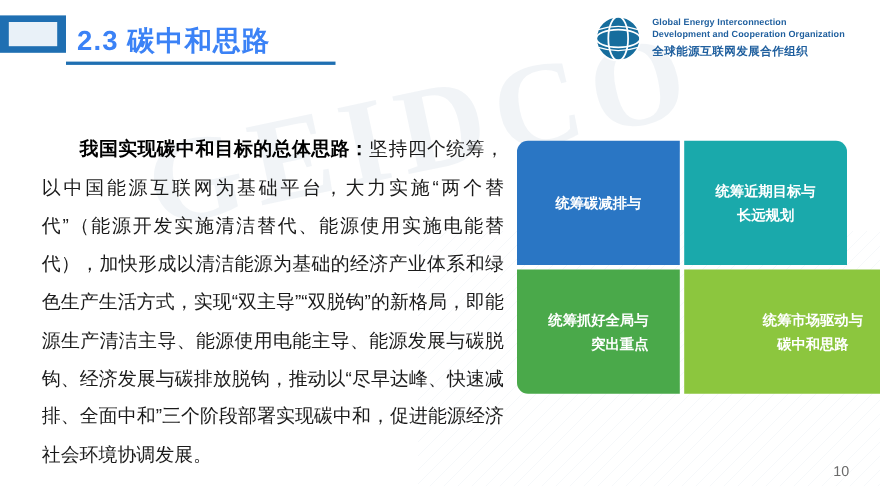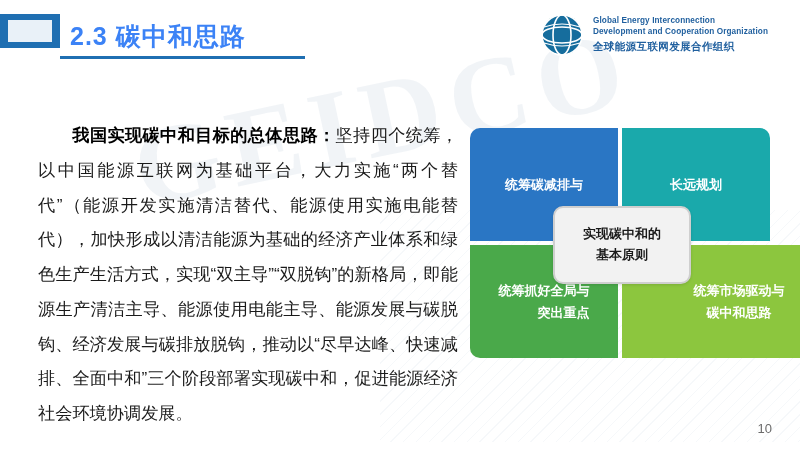--- a/index.html
+++ b/index.html
@@ -230,6 +230,7 @@
     </div>
     <div class="quad q-tr">
       <div>
+        <div>统筹近期目标与</div>
         <div>长远规划</div>
       </div>
     </div>

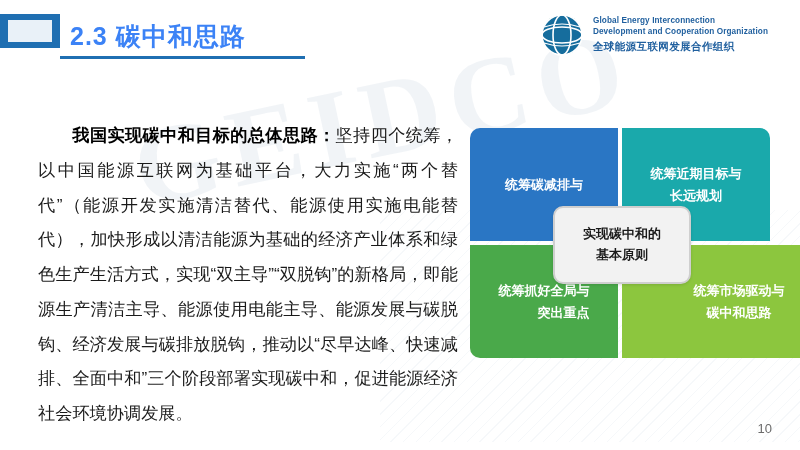--- a/index.html
+++ b/index.html
@@ -246,12 +246,6 @@
         <div>碳中和思路</div>
       </div>
     </div>
-    <div class="center-box">
-      <div>
-        <div>实现碳中和的</div>
-        <div>基本原则</div>
-      </div>
-    </div>
   </div>
 
   <div class="page-num">10</div>

